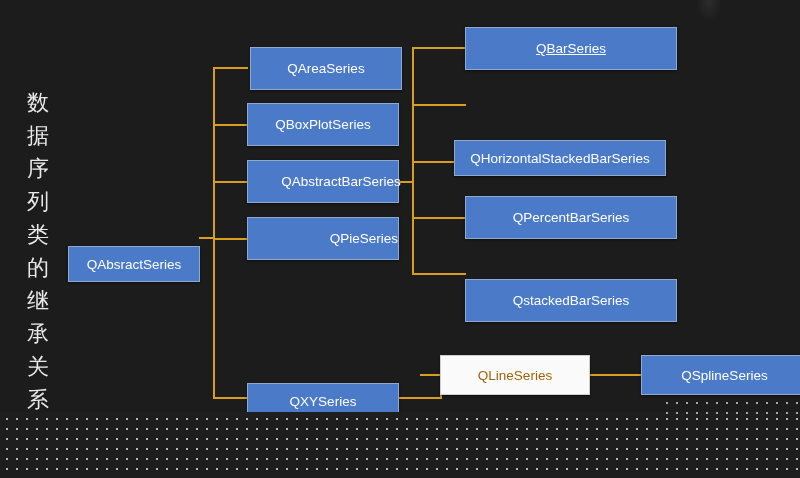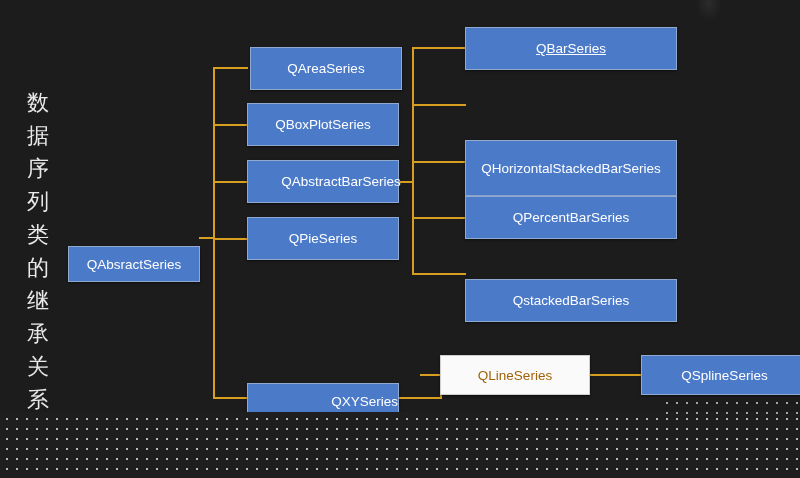--- a/index.html
+++ b/index.html
@@ -166,7 +166,7 @@
   <div class="node" style="left:465px; top:27px; width:212px; height:43px;text-decoration:underline;">
     <span>QBarSeries</span>
   </div>
-  <div class="node" style="left:465px; top:140px; width:212px; height:56px;">
+  <div class="node" style="left:454px; top:140px; width:212px; height:36px;">
     <span>QHorizontalStackedBarSeries</span>
   </div>
   <div class="node" style="left:465px; top:196px; width:212px; height:43px;">

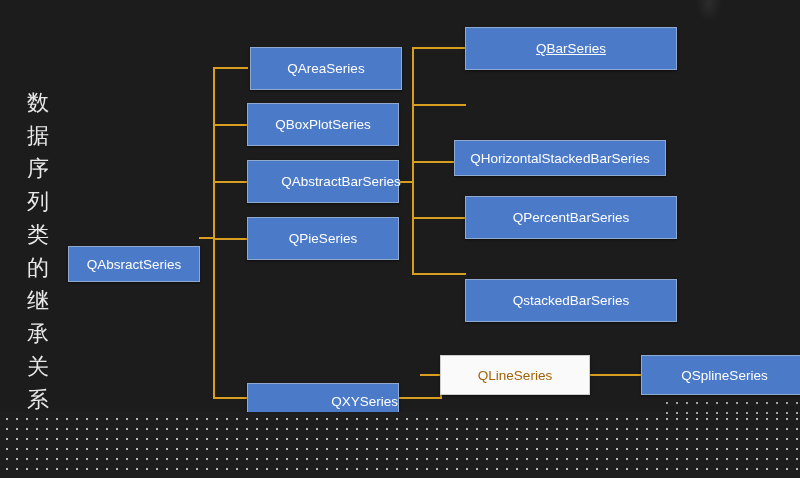--- a/index.html
+++ b/index.html
@@ -156,7 +156,7 @@
   <div class="node" style="left:247px; top:160px; width:152px; height:43px;padding-left:36px;">
     <span>QAbstractBarSeries</span>
   </div>
-  <div class="node" style="left:247px; top:217px; width:152px; height:43px;">
+  <div class="node" style="left:247px; top:217px; width:152px; height:43px;justify-content:flex-end;">
     <span>QPieSeries</span>
   </div>
   <div class="node clipped" style="left:247px; top:383px; width:152px; height:36px;">

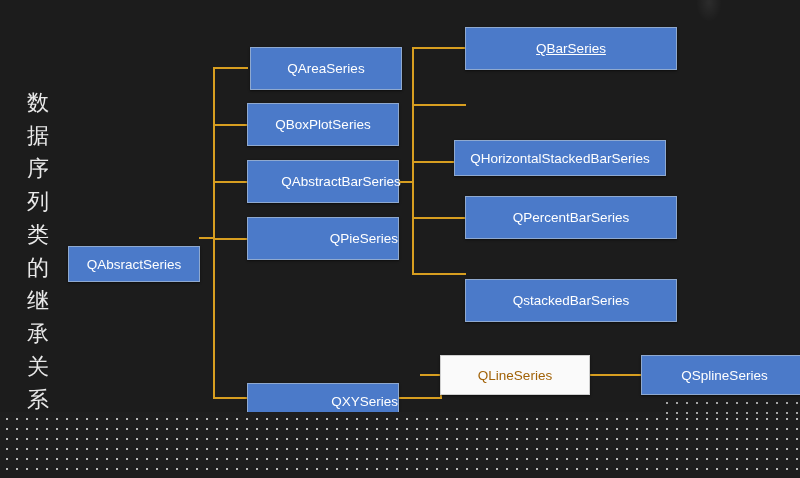--- a/index.html
+++ b/index.html
@@ -95,7 +95,7 @@
     border: 1px solid #cfcfcf;
     color: #a16207;
   }
-  .node.clipped { z-index: 10; justify-content: flex-end; }
+  .node.clipped { z-index: 10; }
 </style>
 </head>
 <body>

